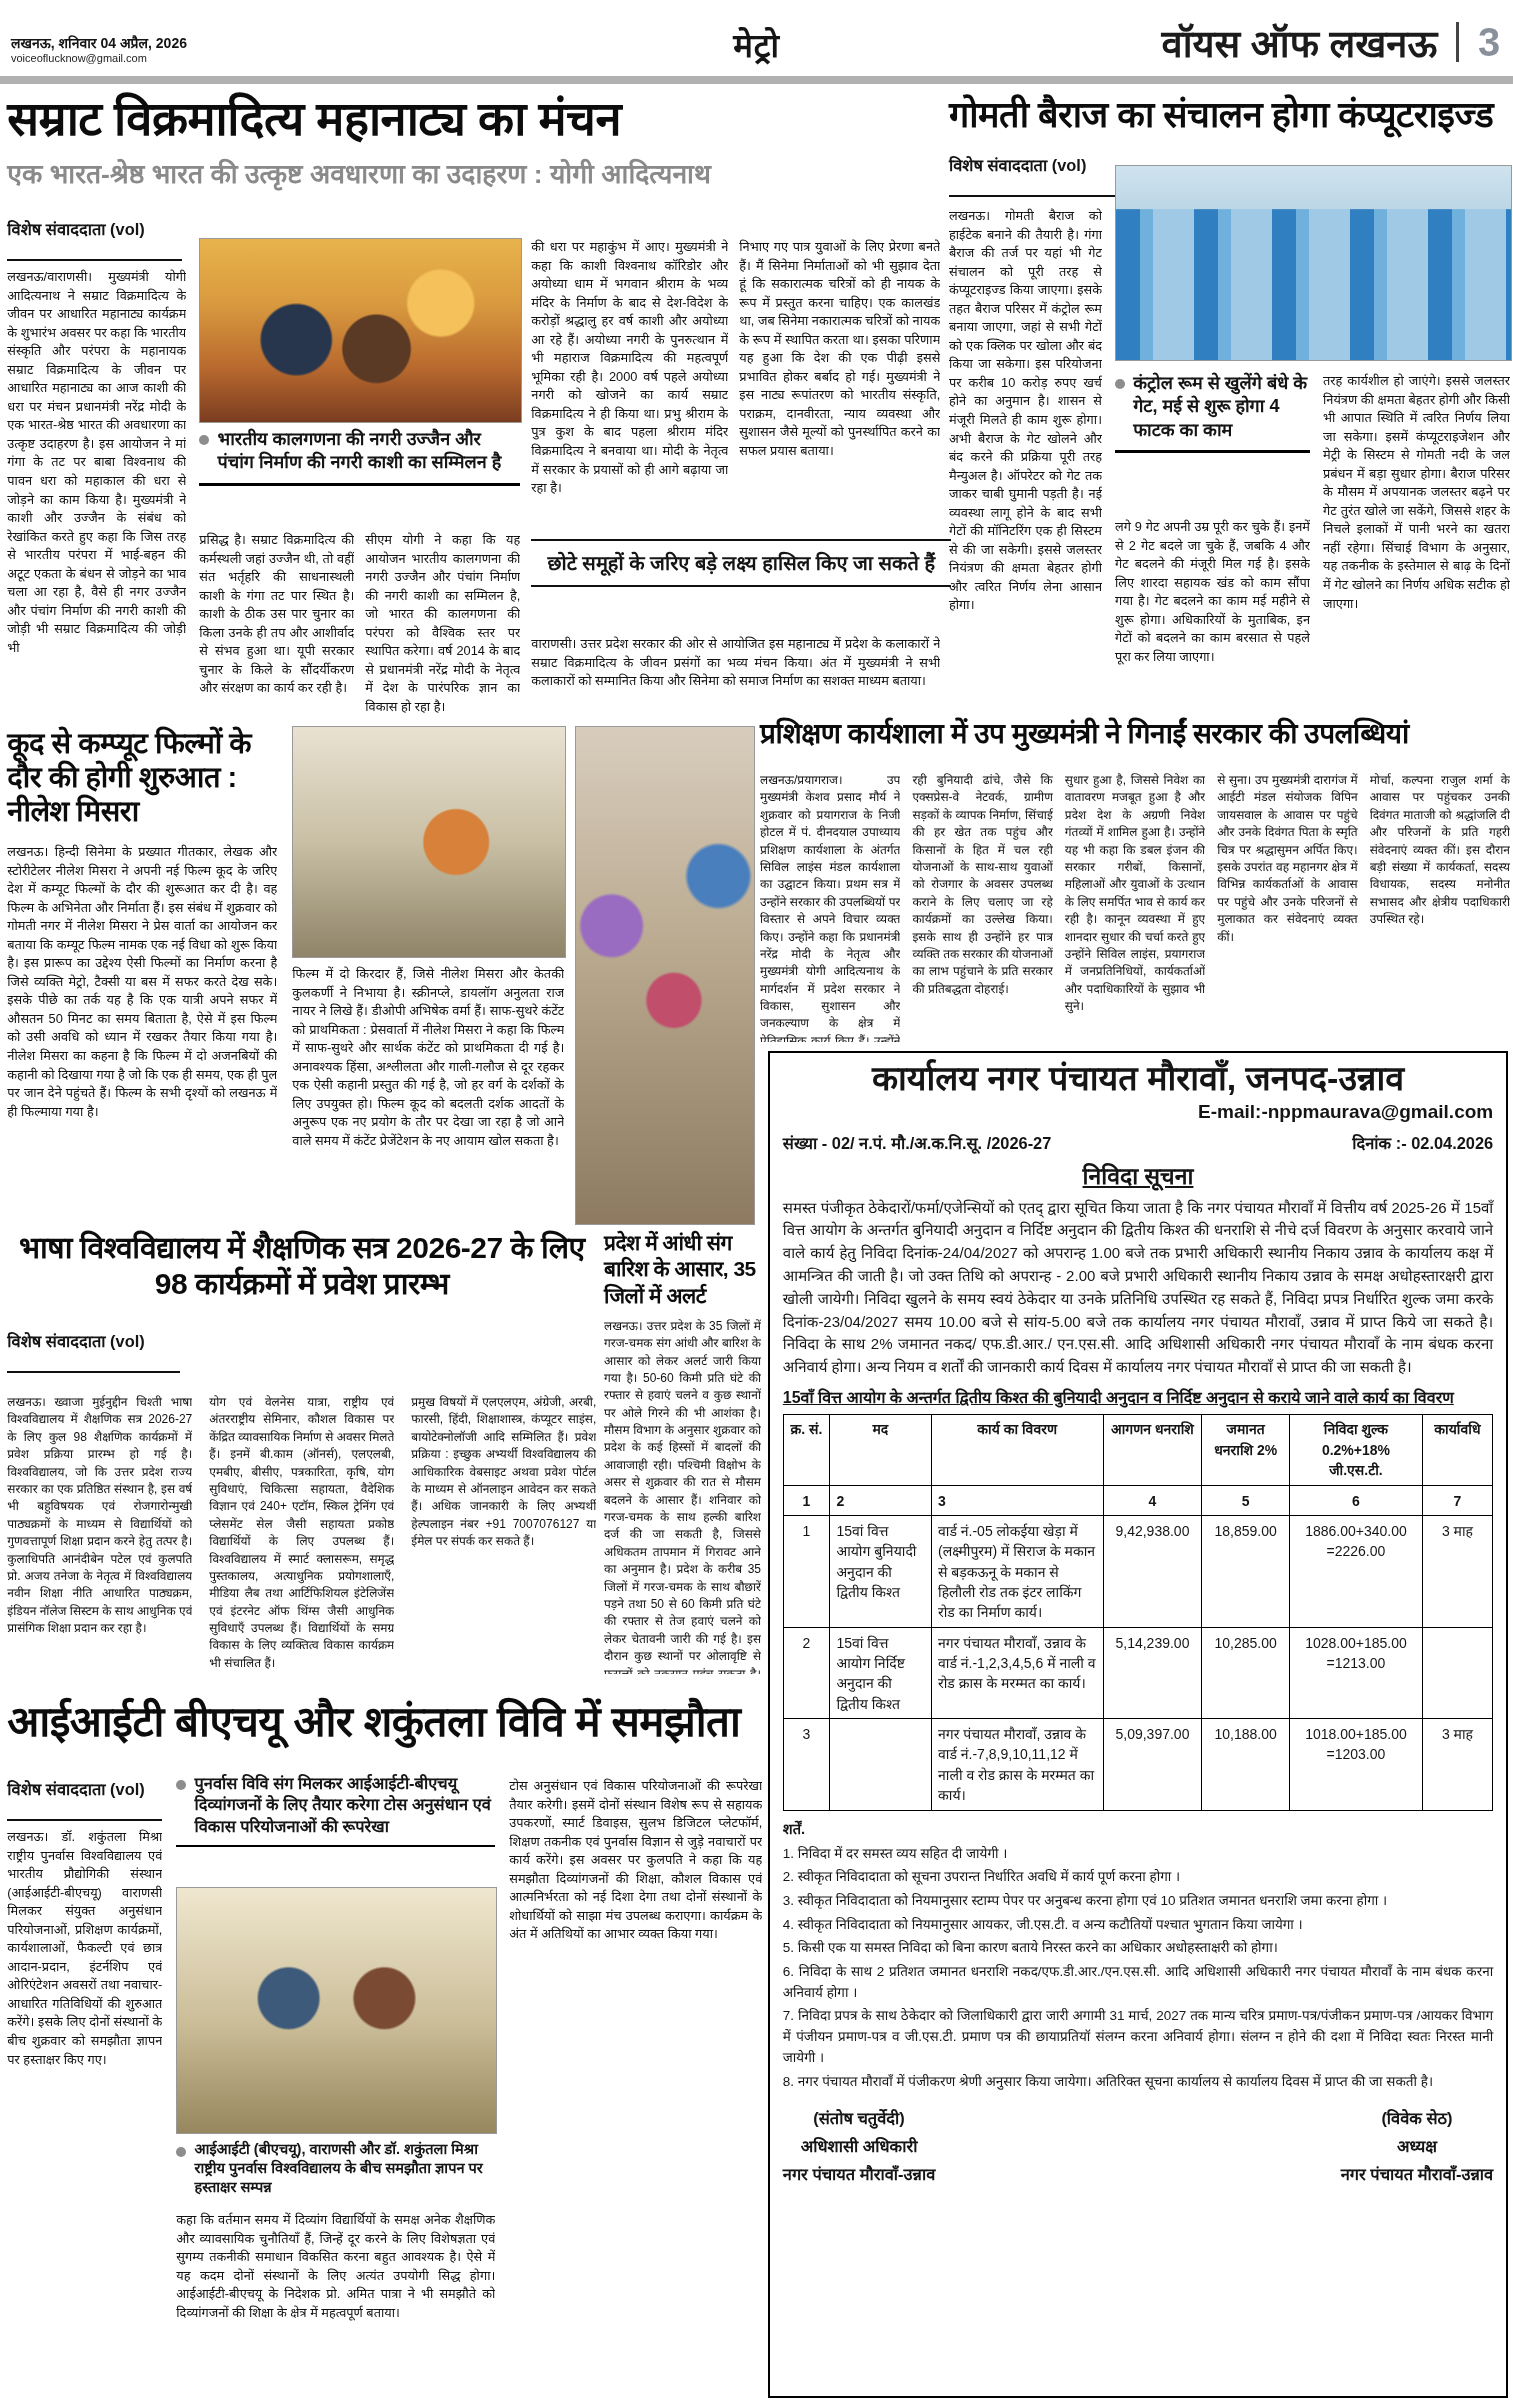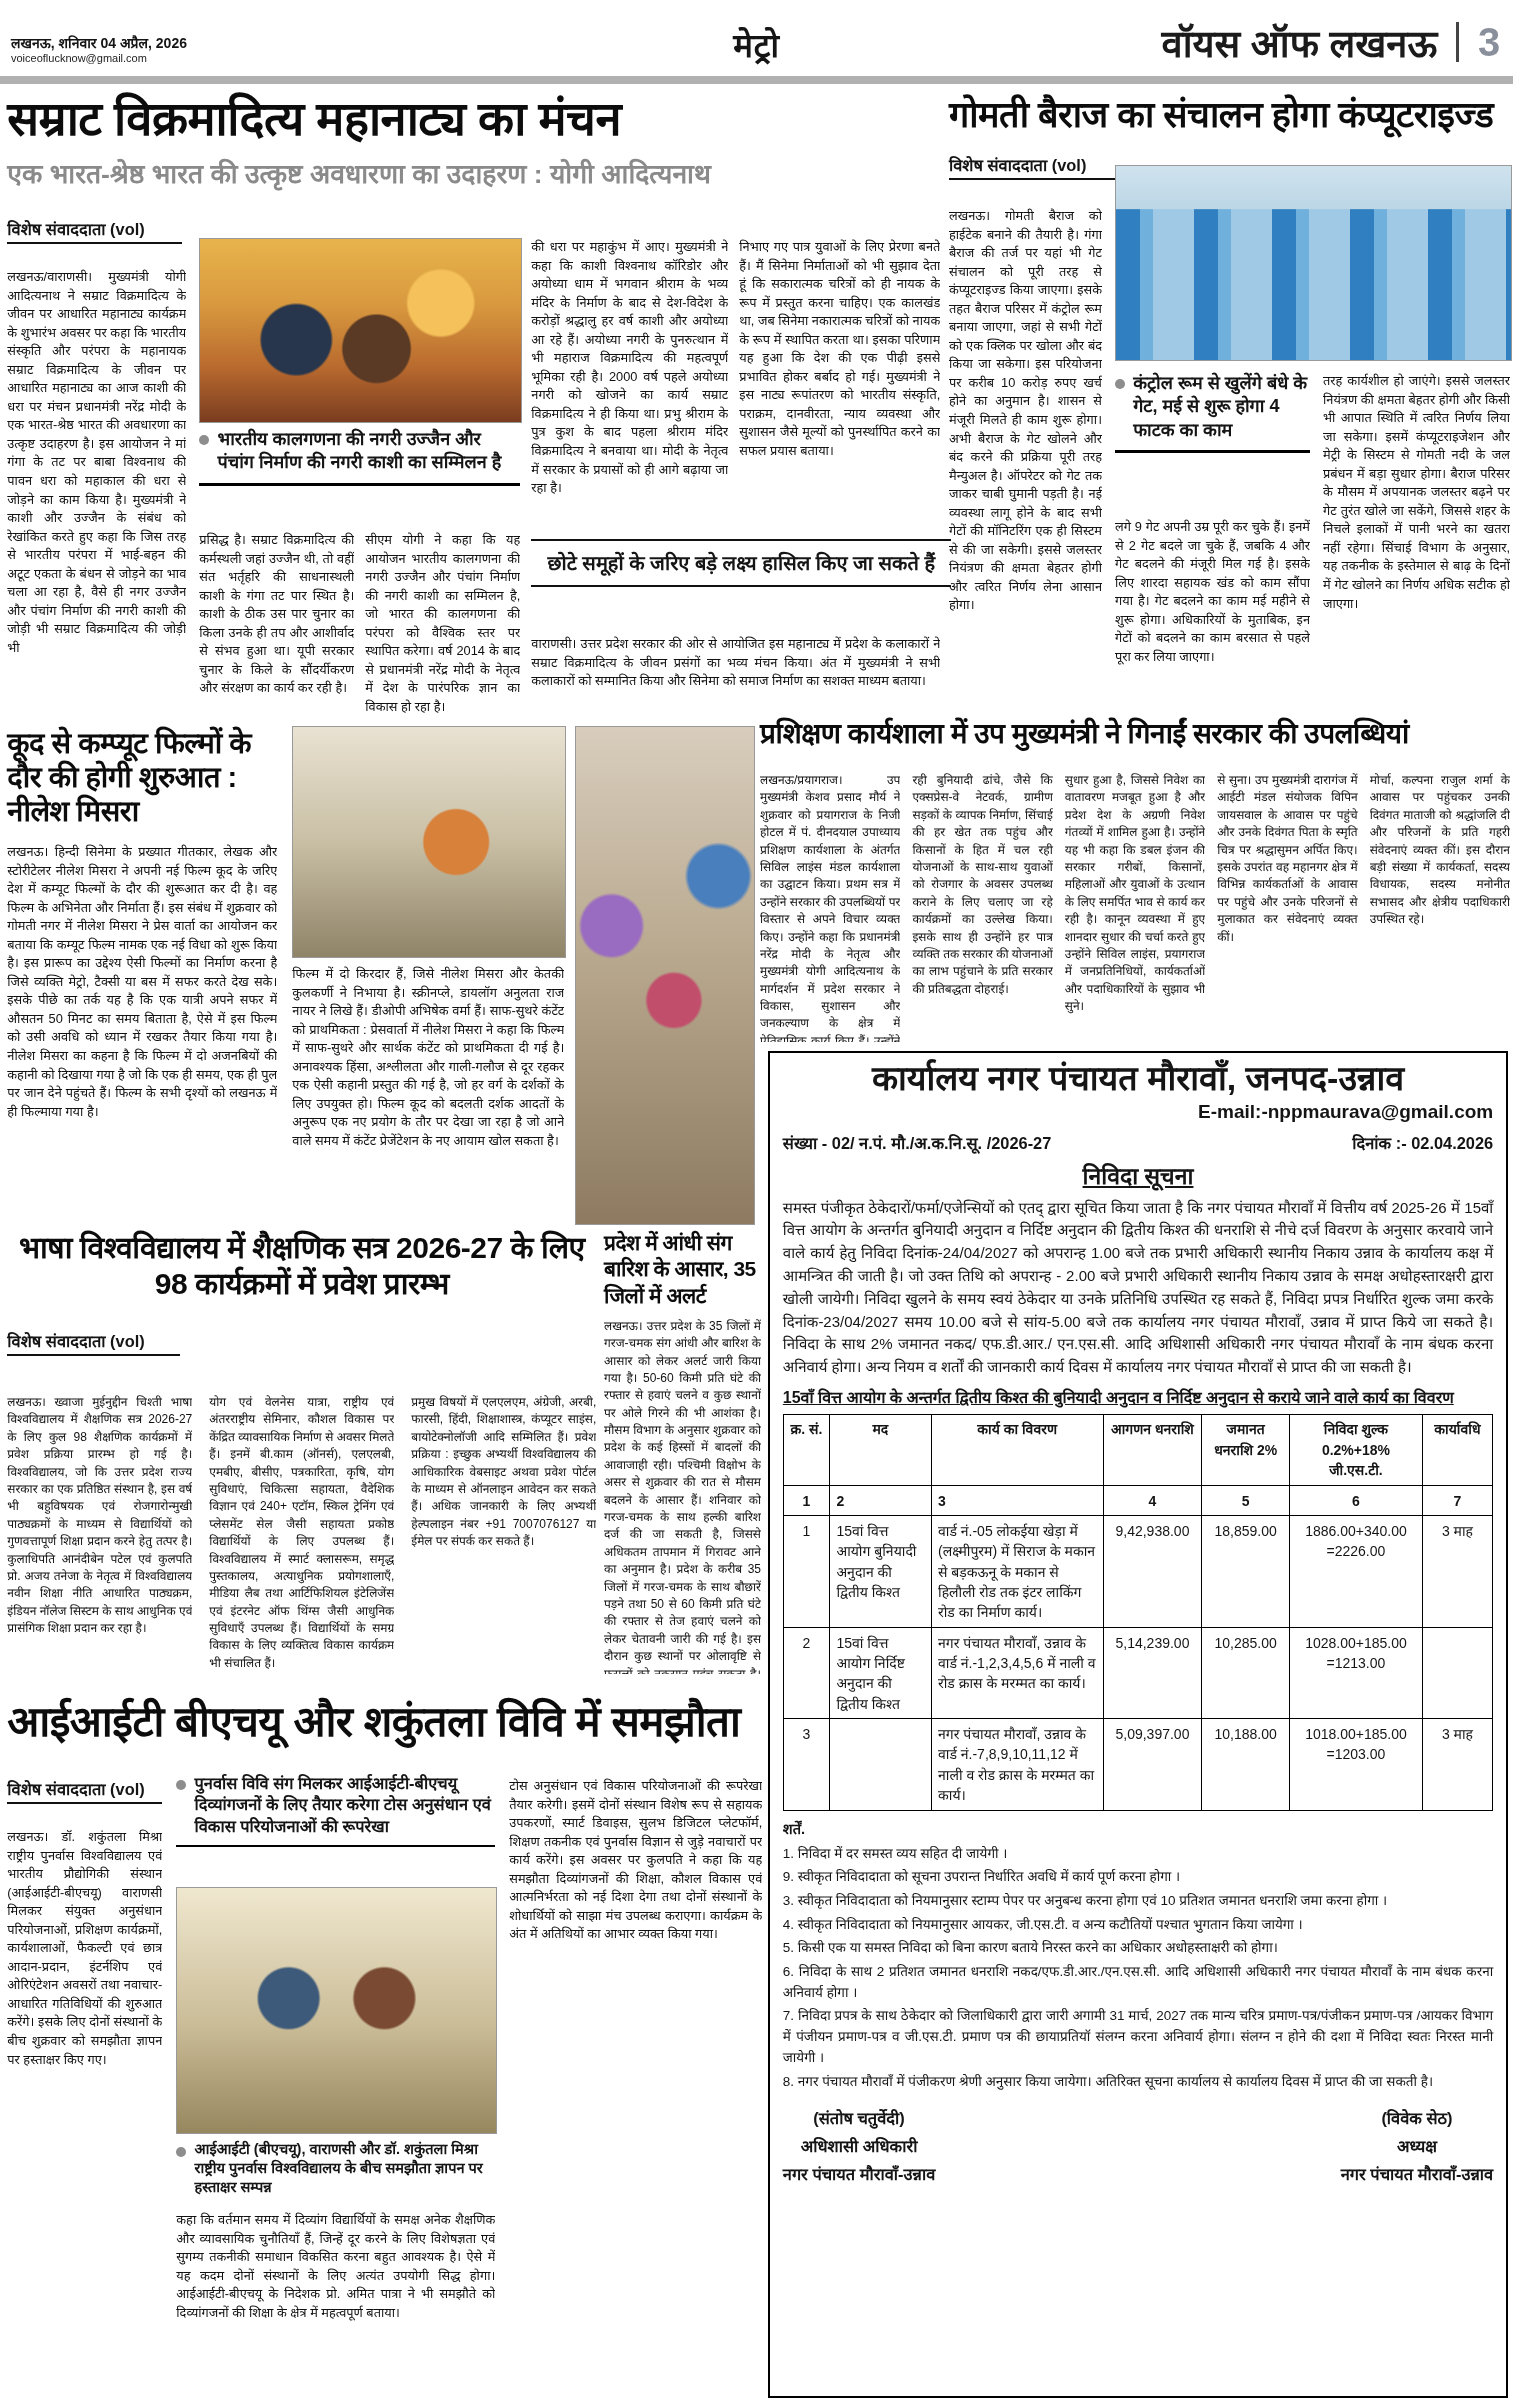--- a/index.html
+++ b/index.html
@@ -18,7 +18,7 @@
   
   .headline{font-weight:bold;color:#0c0c0c;line-height:1.05;letter-spacing:-0.5px;}
   .subhead{font-weight:bold;color:#8a8a8a;line-height:1.1;}
-  .byline{font-size:16.4px;font-weight:bold;border-bottom:2.7px solid #111;padding-bottom:2px;}
+  .byline{font-size:16.4px;font-weight:bold;border-bottom:2.7px solid #111;padding-bottom:19px;}
   .txt{font-size:12.8px;line-height:1.45;text-align:justify;overflow:hidden;color:#111;}
   .txt-sm{font-size:12px;}
   .cap{display:flex;gap:8.2px;border-bottom:3.7px solid #000;padding-bottom:8.2px;overflow:hidden;}

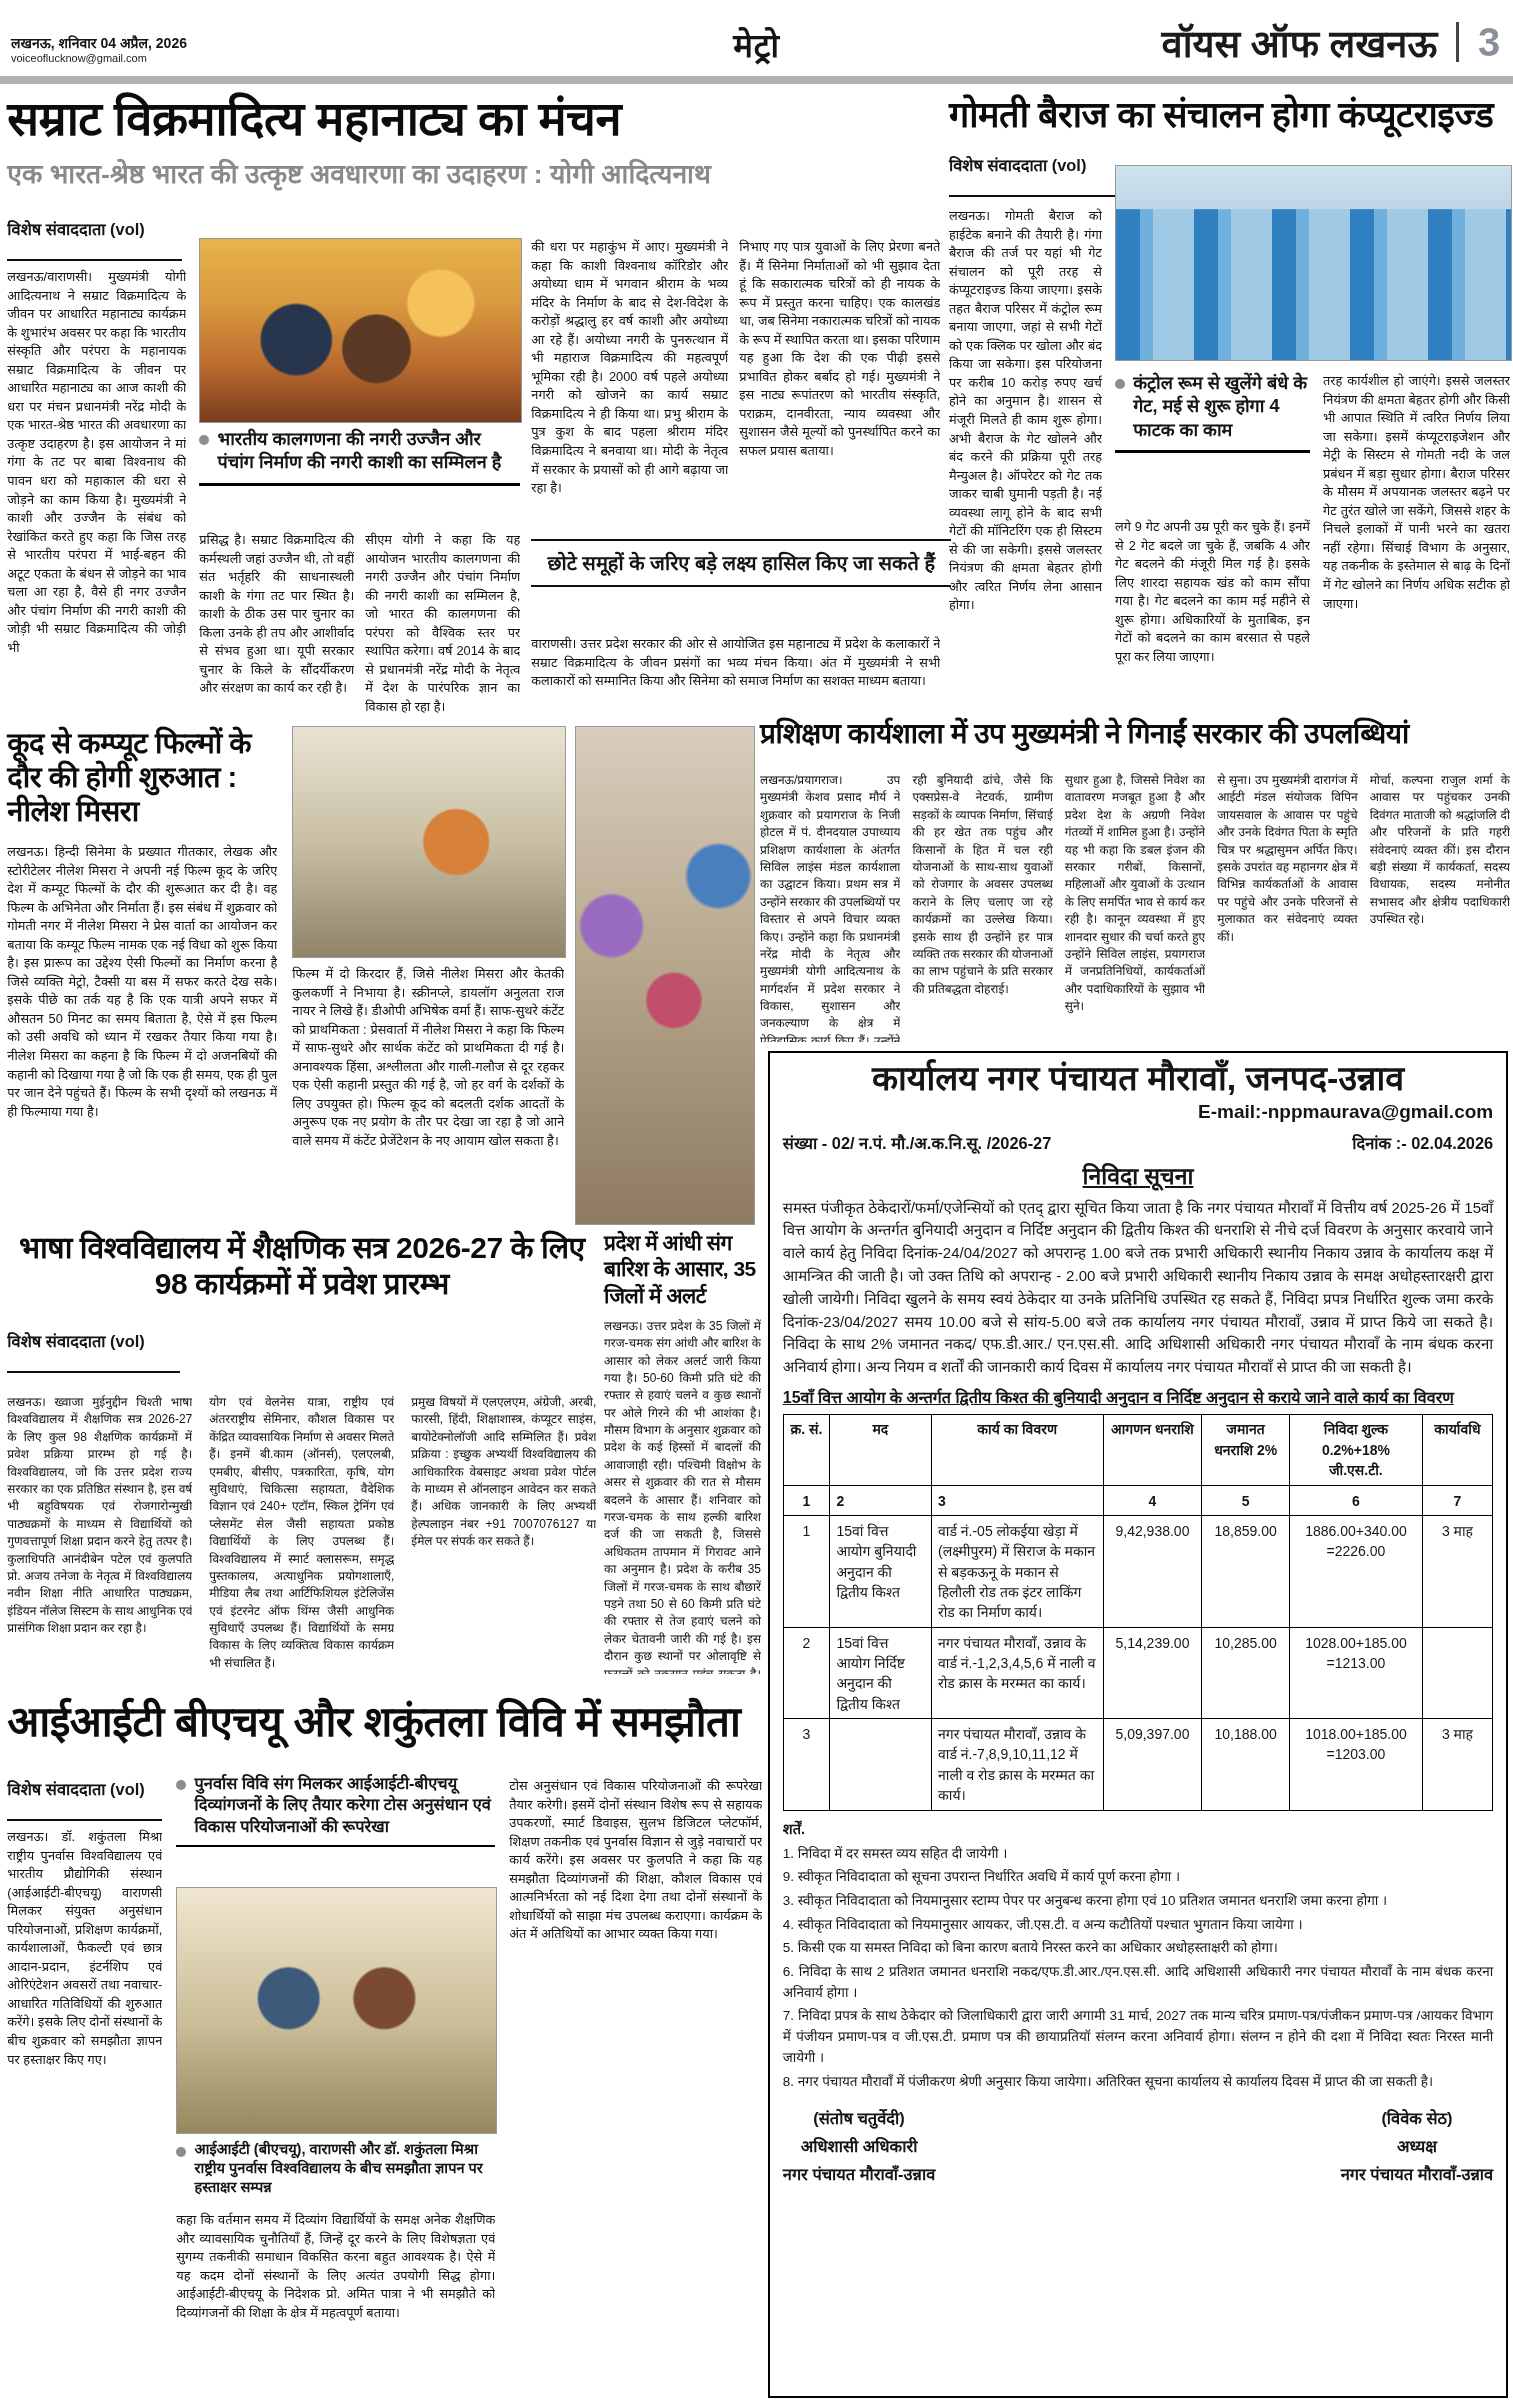--- a/index.html
+++ b/index.html
@@ -197,7 +197,7 @@
     <div class="terms">
       <span class="t-label">शर्तें.</span>
       <div>1.  निविदा में दर समस्त व्यय सहित दी जायेगी ।</div>
-      <div>9.  स्वीकृत निविदादाता को सूचना उपरान्त निर्धारित अवधि में कार्य पूर्ण करना होगा ।</div>
+      <div>2.  स्वीकृत निविदादाता को सूचना उपरान्त निर्धारित अवधि में कार्य पूर्ण करना होगा ।</div>
       <div>3.  स्वीकृत निविदादाता को नियमानुसार स्टाम्प पेपर पर अनुबन्ध करना होगा एवं 10 प्रतिशत जमानत धनराशि जमा करना होगा ।</div>
       <div>4.  स्वीकृत निविदादाता को नियमानुसार आयकर, जी.एस.टी. व अन्य कटौतियों पश्चात भुगतान किया जायेगा ।</div>
       <div>5.  किसी एक या समस्त निविदा को बिना कारण बताये निरस्त करने का अधिकार अधोहस्ताक्षरी को होगा।</div>

